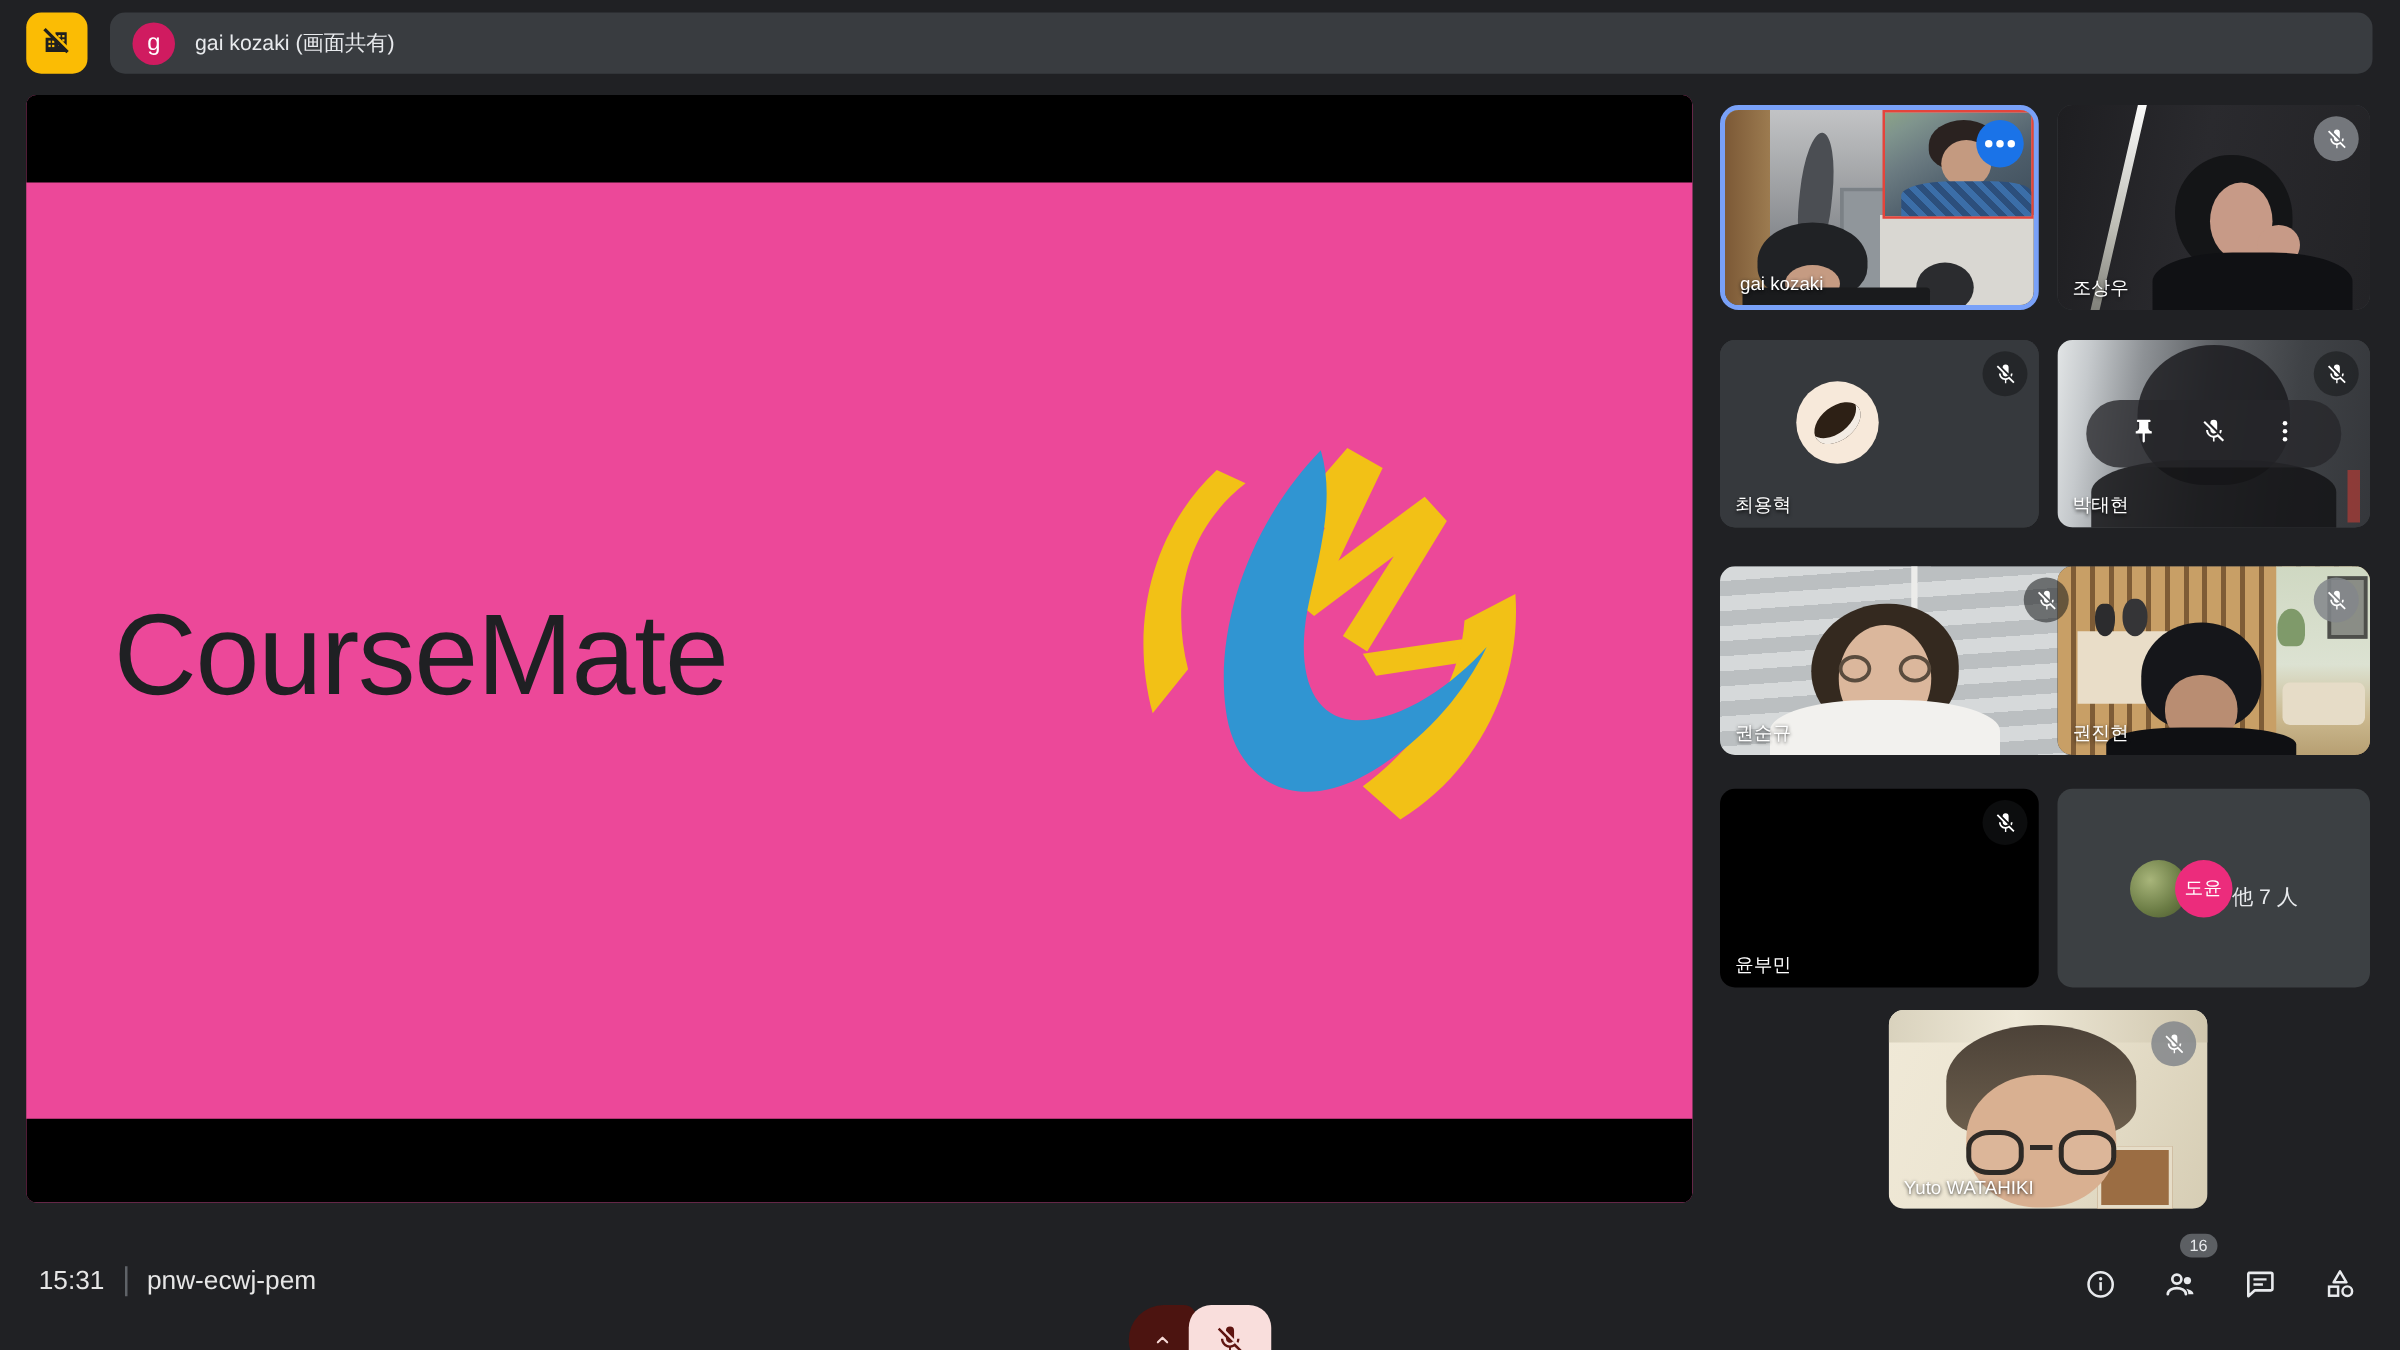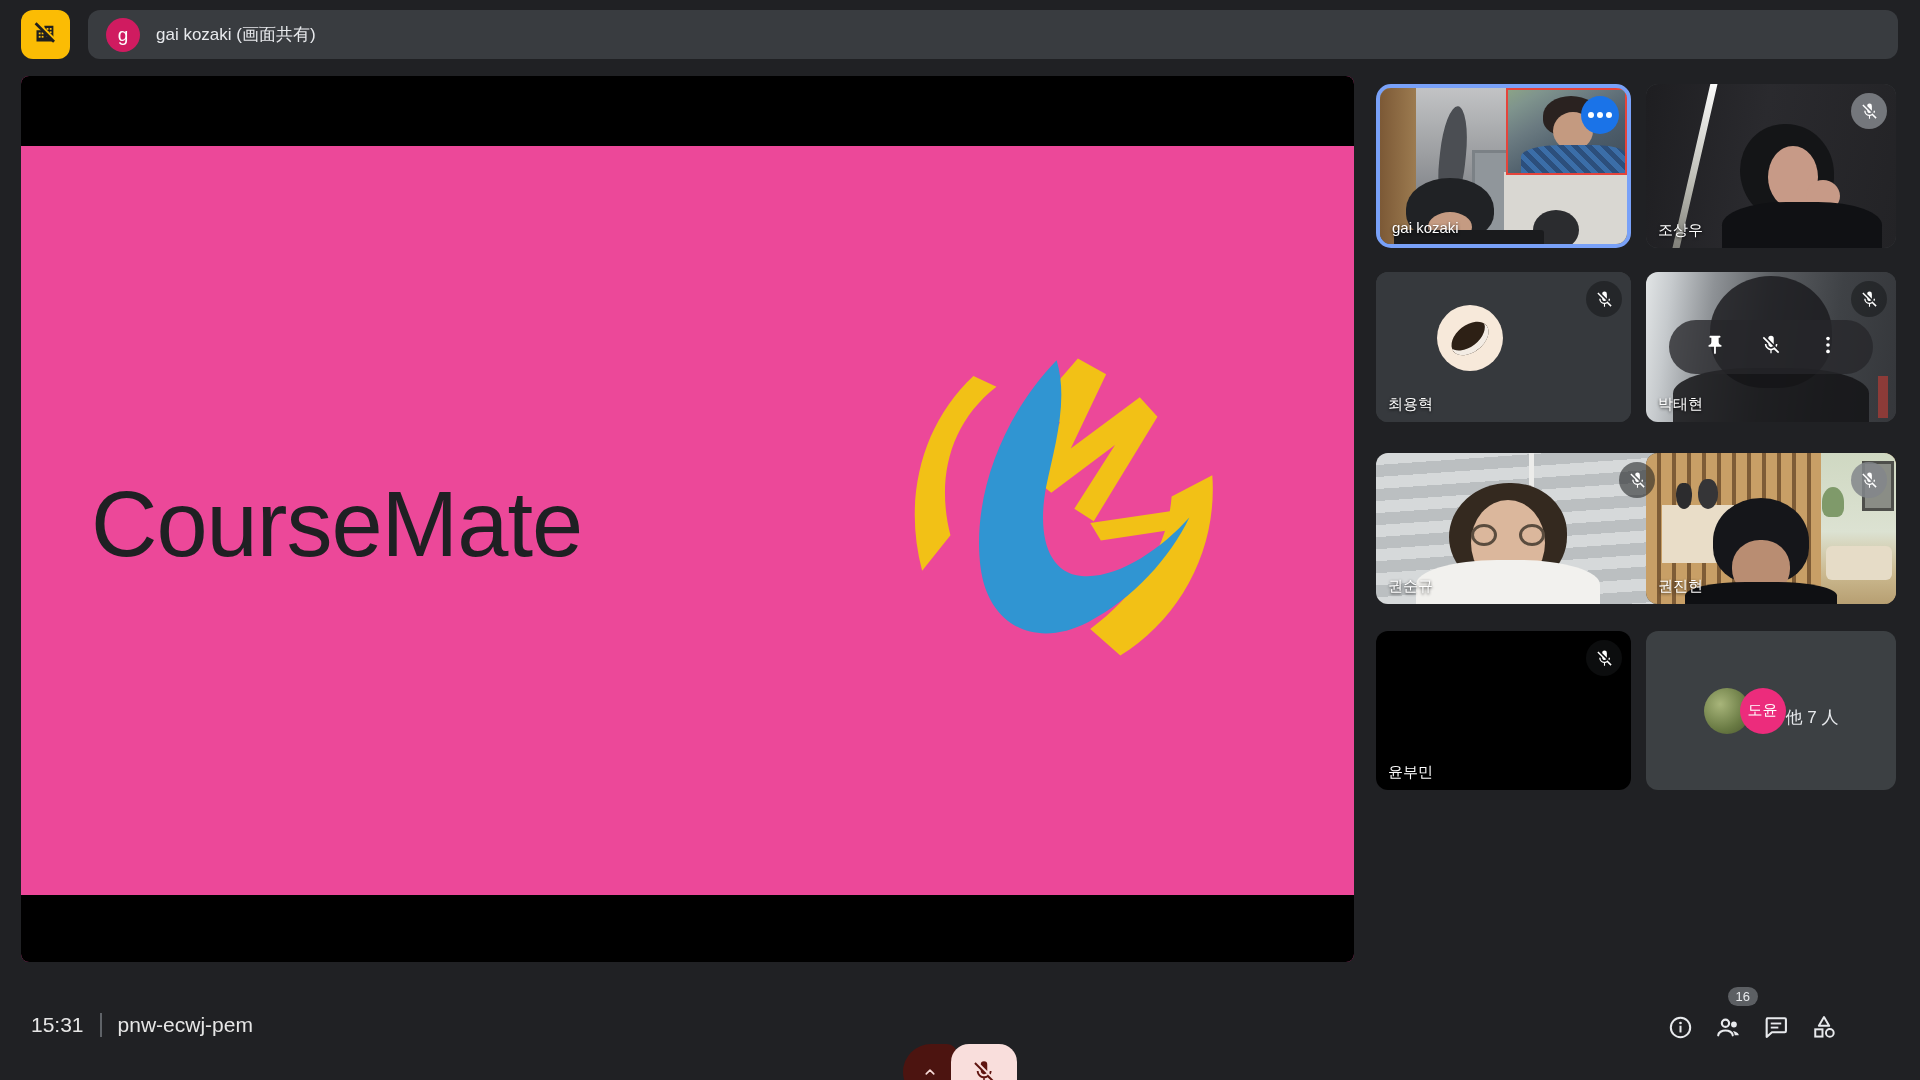--- a/index.html
+++ b/index.html
@@ -361,6 +361,25 @@
     <div class="others-label">他 7 人</div>
   </div>
 
+  <div class="tile t-yuto">
+    <div class="v-yuto">
+      <div class="blob beam"></div>
+      <div class="blob door"></div>
+      <div class="blob hair"></div>
+      <div class="blob face"></div>
+      <div class="blob glasses">
+          <i></i>
+          <i></i>
+        </div>
+      <div class="blob bridge"></div>
+    </div>
+    <div class="micbadge gray">
+      <svg width="19" height="19" viewBox="0 0 24 24">
+          <path fill="#fff" d="M19 11h-1.7c0 .74-.16 1.43-.43 2.05l1.23 1.23A6.9 6.9 0 0 0 19 11zm-4.02.17L9 5.18V5a3 3 0 0 1 6 0v6c0 .06 0 .11-.02.17zM4.27 3 3 4.27l6 6V11a3 3 0 0 0 5.18 2.07l1.42 1.42A4.98 4.98 0 0 1 12 16a5 5 0 0 1-5-5H5.3c0 3.41 2.72 6.23 6 6.72V21h1.4v-3.28c.92-.14 1.79-.46 2.56-.94L19.73 21 21 19.73 4.27 3z"></path>
+        </svg>
+    </div>
+    <span class="name">Yuto WATAHIKI</span>
+  </div>
 
   <div class="bb-left">
     <span>15:31</span>

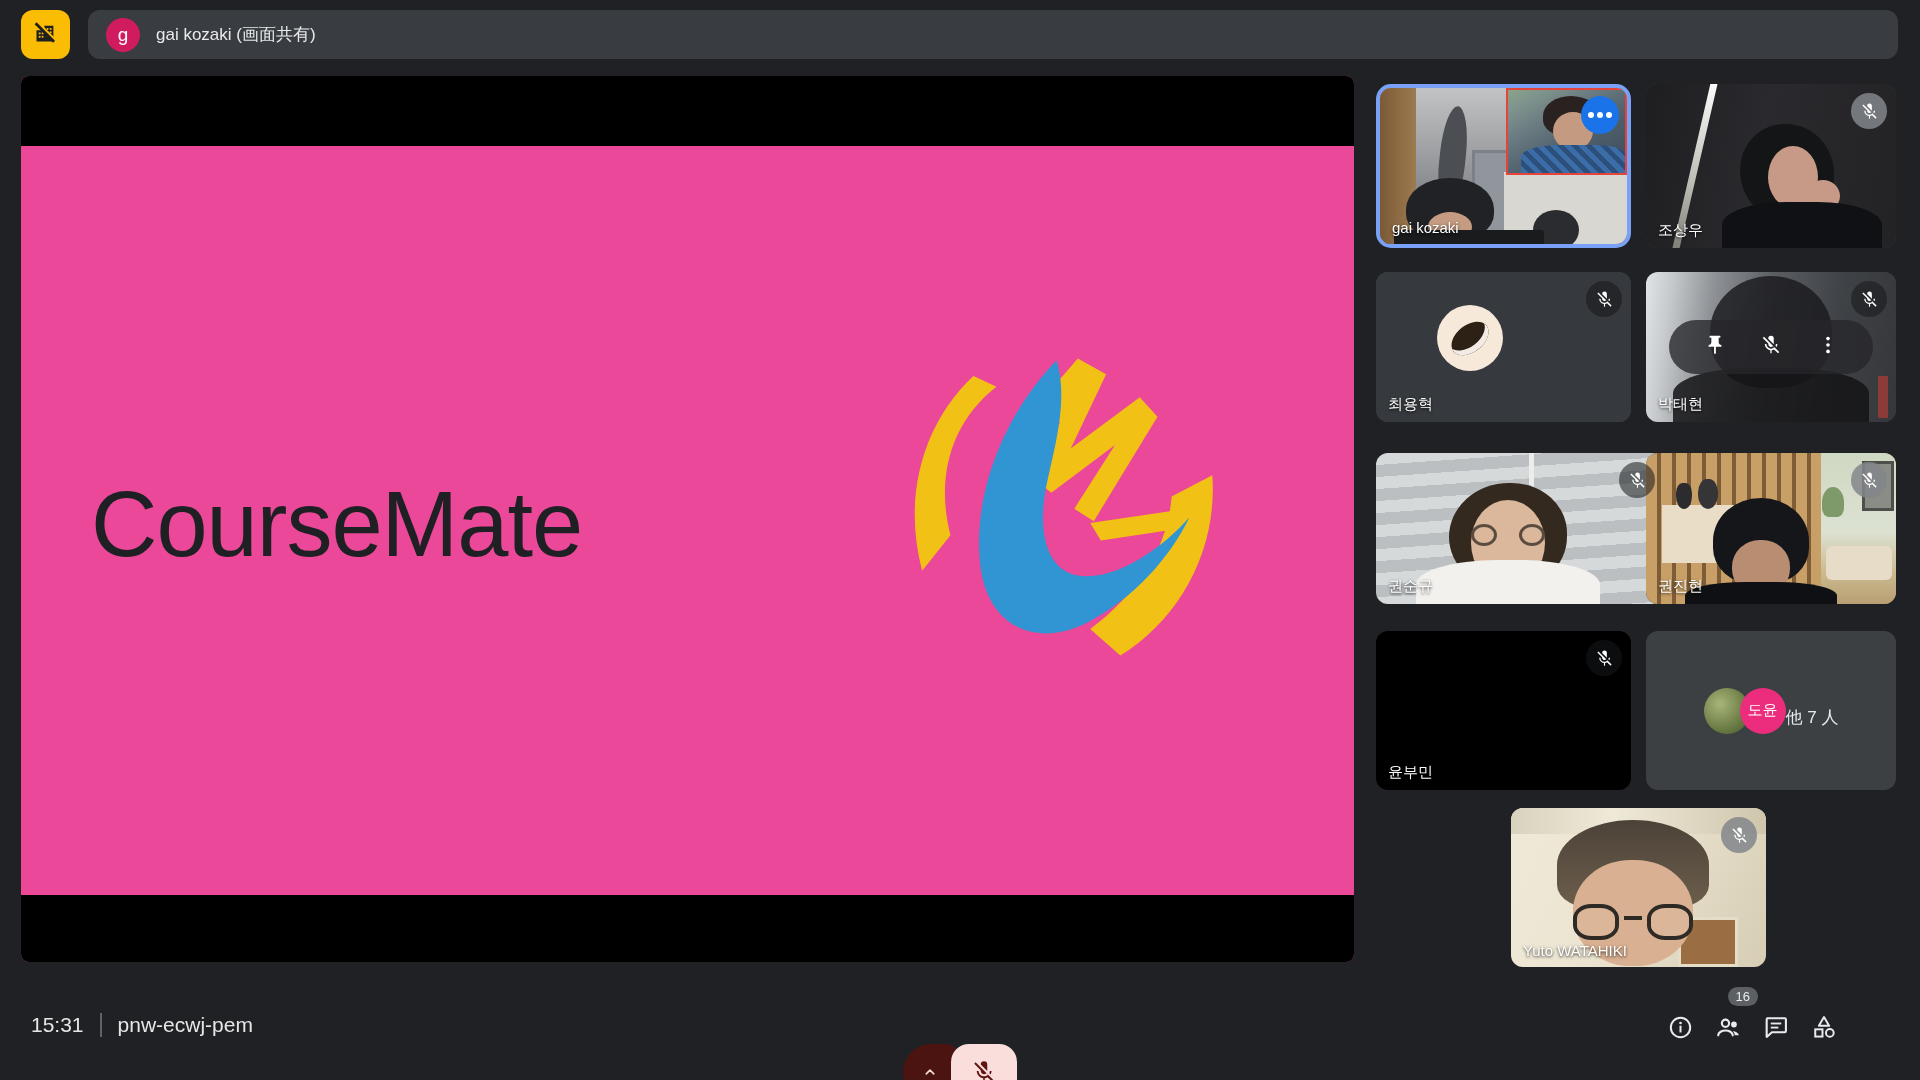--- a/index.html
+++ b/index.html
@@ -154,7 +154,7 @@
   .cbtn{width:56px;height:56px;border-radius:50%;background:#37393c;display:flex;align-items:center;justify-content:center;}
   .cbtn.narrow{width:44px;border-radius:28px;background:#2a2b2f;}
   .endcall{width:100px;height:56px;border-radius:28px;background:#EA4335;display:flex;align-items:center;justify-content:center;}
-  .bb-right{position:absolute;left:1656px;top:1003px;display:flex;align-items:flex-end;}
+  .bb-right{position:absolute;left:1656px;top:1003px;display:flex;align-items:flex-end;gap:16px;}
   .rbtn{position:relative;width:48px;height:48px;display:flex;align-items:center;justify-content:center;}
   .count-badge{position:absolute;top:-16px;right:-6px;background:#5c5f63;color:#e8eaed;font-size:13px;
                padding:2px 8px;border-radius:10px;}

